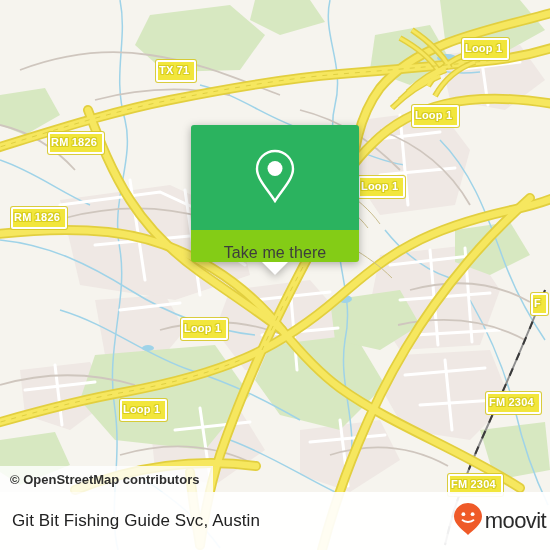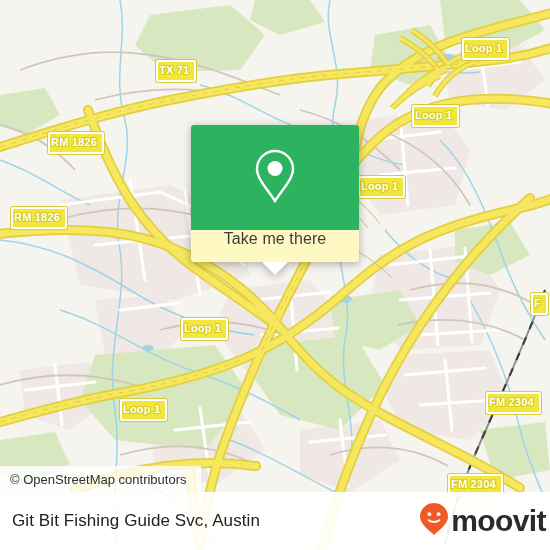--- a/index.html
+++ b/index.html
@@ -68,10 +68,10 @@
   #popup-footer {
     position: relative;
     height: 32px;
-    background: #fef9c3;
+    background: #84cc16;
     border-radius: 0 0 3px 3px;
     display: flex;
-    align-items: flex-start;
+    align-items: flex-end;
     justify-content: center;
   }
   #popup-footer-label {

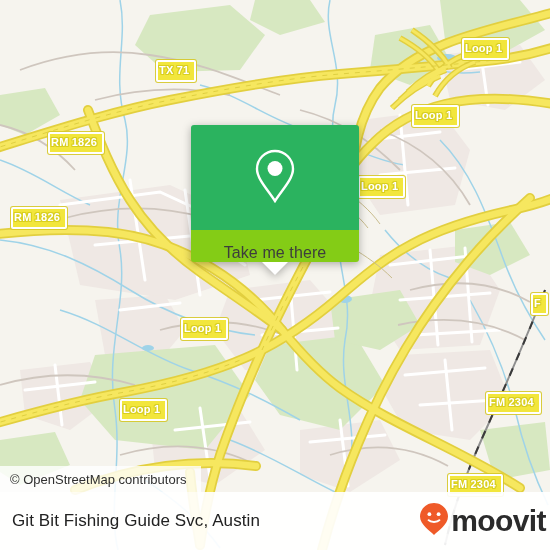--- a/index.html
+++ b/index.html
@@ -102,6 +102,7 @@
     background: rgba(255,255,255,0.80);
     font-size: 13px;
     color: #2f2f2f;
+    font-weight: bold;
   }
 
   

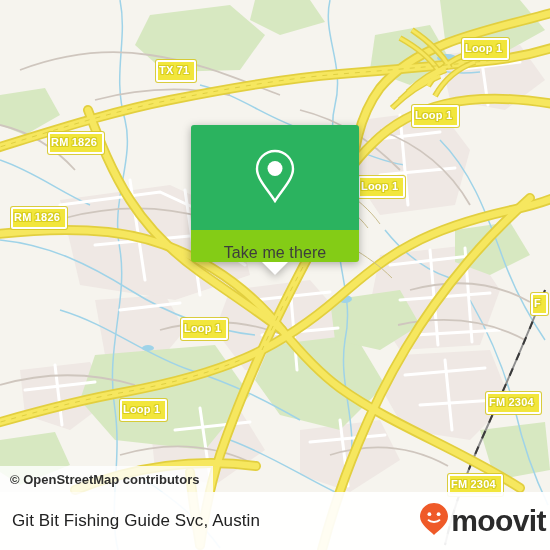--- a/index.html
+++ b/index.html
@@ -130,8 +130,8 @@
     gap: 2px;
   }
   #moovit-wordmark {
-    font-size: 30px;
-    font-weight: bold;
+    font-size: 22px;
+    font-weight: normal;
     color: #2b2b2b;
     letter-spacing: -0.6px;
     line-height: 1;

